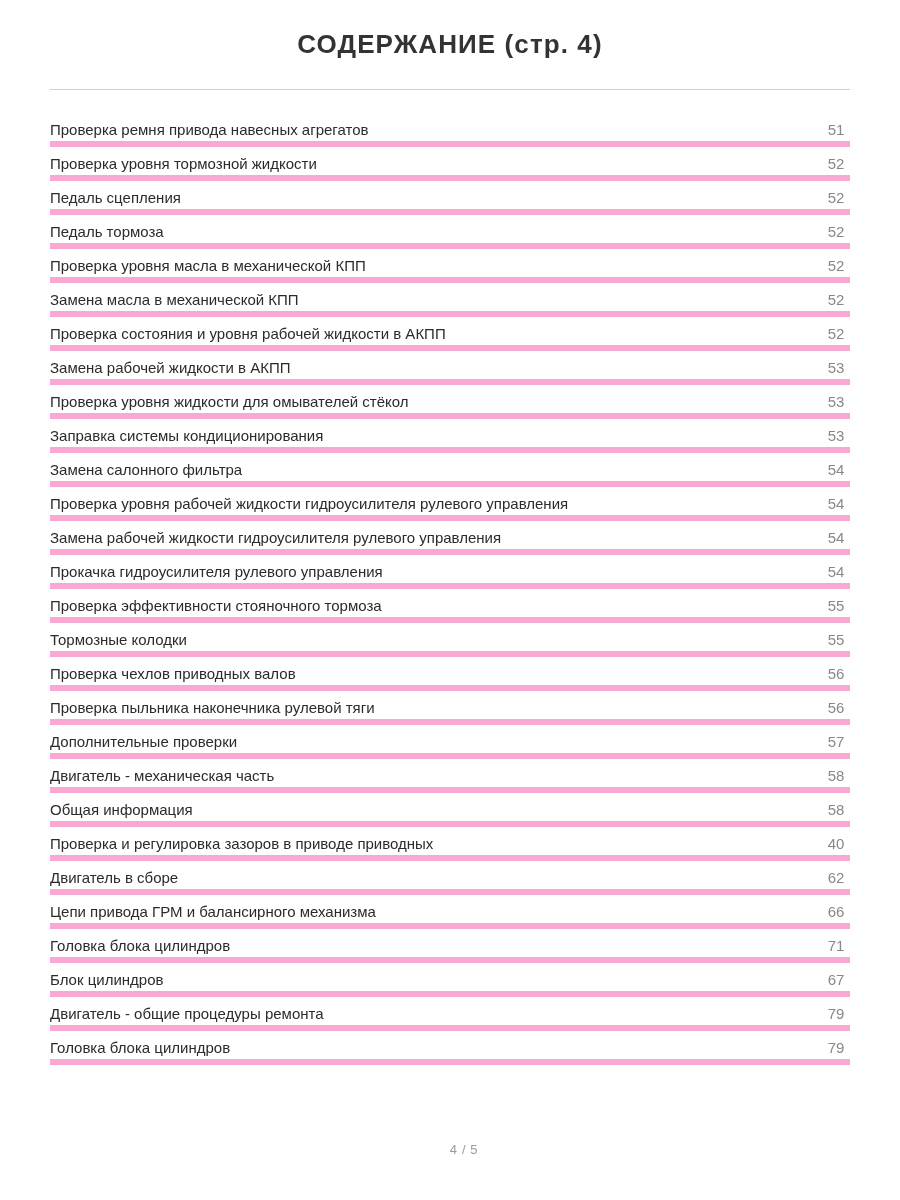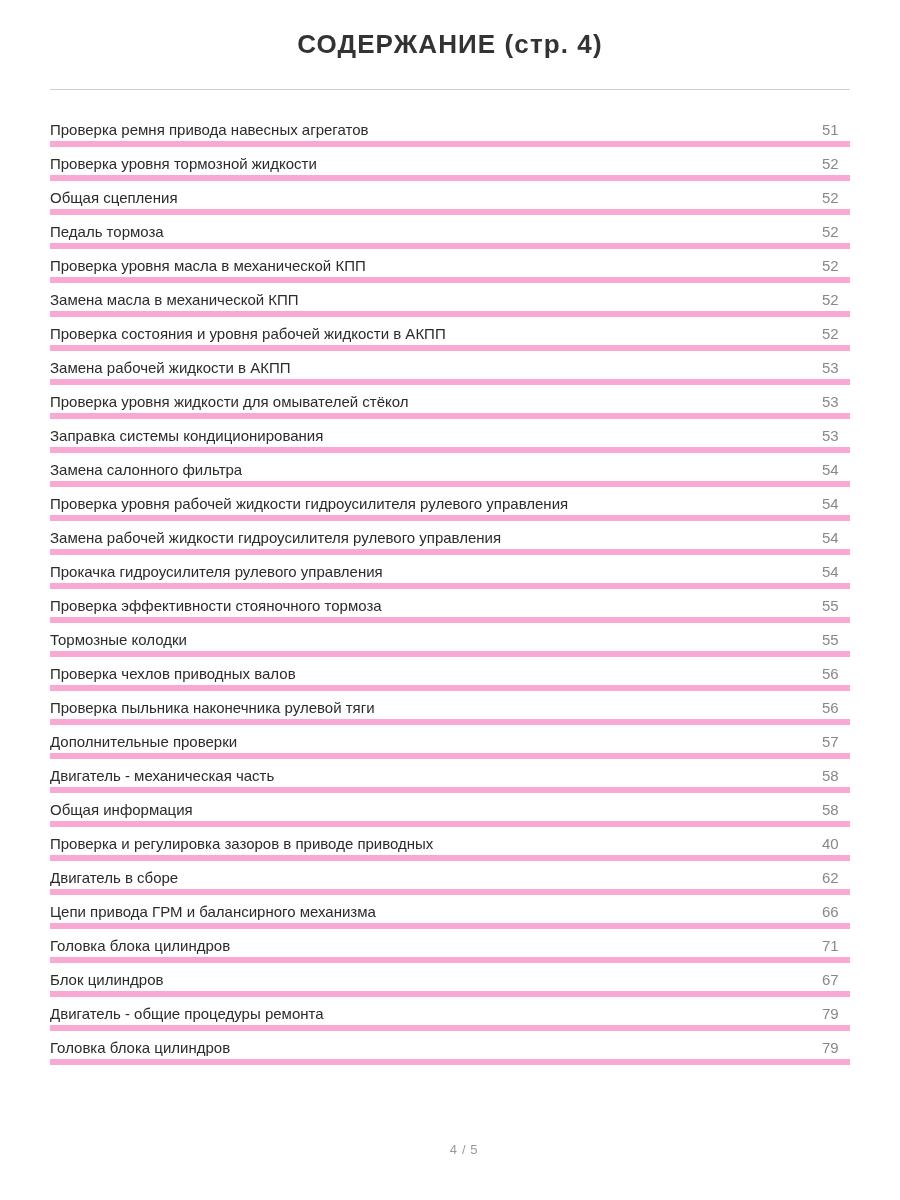--- a/index.html
+++ b/index.html
@@ -72,7 +72,7 @@
     line-height: 33px;
     flex: 0 0 auto;
     min-width: 28px;
-    text-align: left;
+    text-align: center;
   }
 
   

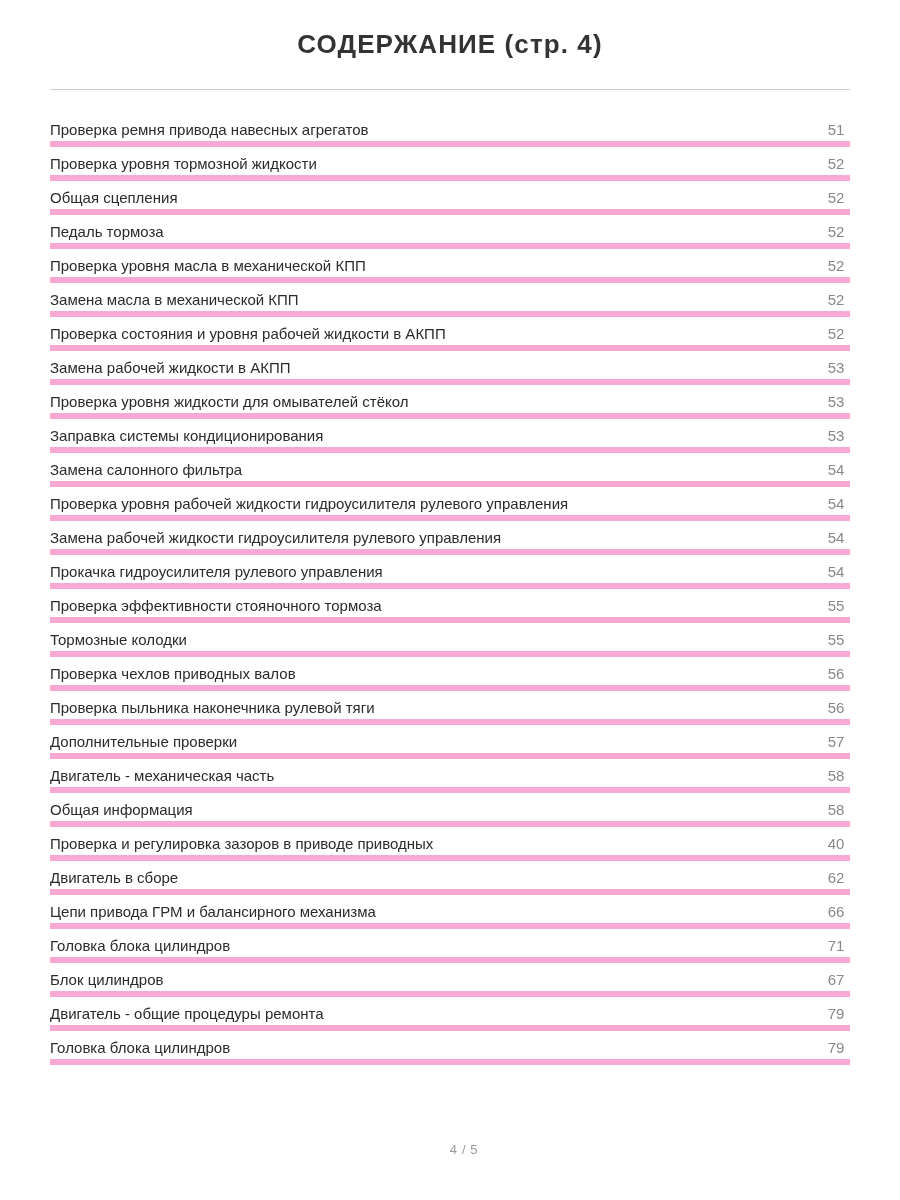--- a/index.html
+++ b/index.html
@@ -111,7 +111,7 @@
         <span class="toc-row-page">52</span>
       </div>
       <div class="toc-row">
-        <span class="toc-row-title">Общая сцепления</span>
+        <span class="toc-row-title">Педаль сцепления</span>
         <span class="toc-row-page">52</span>
       </div>
       <div class="toc-row">

